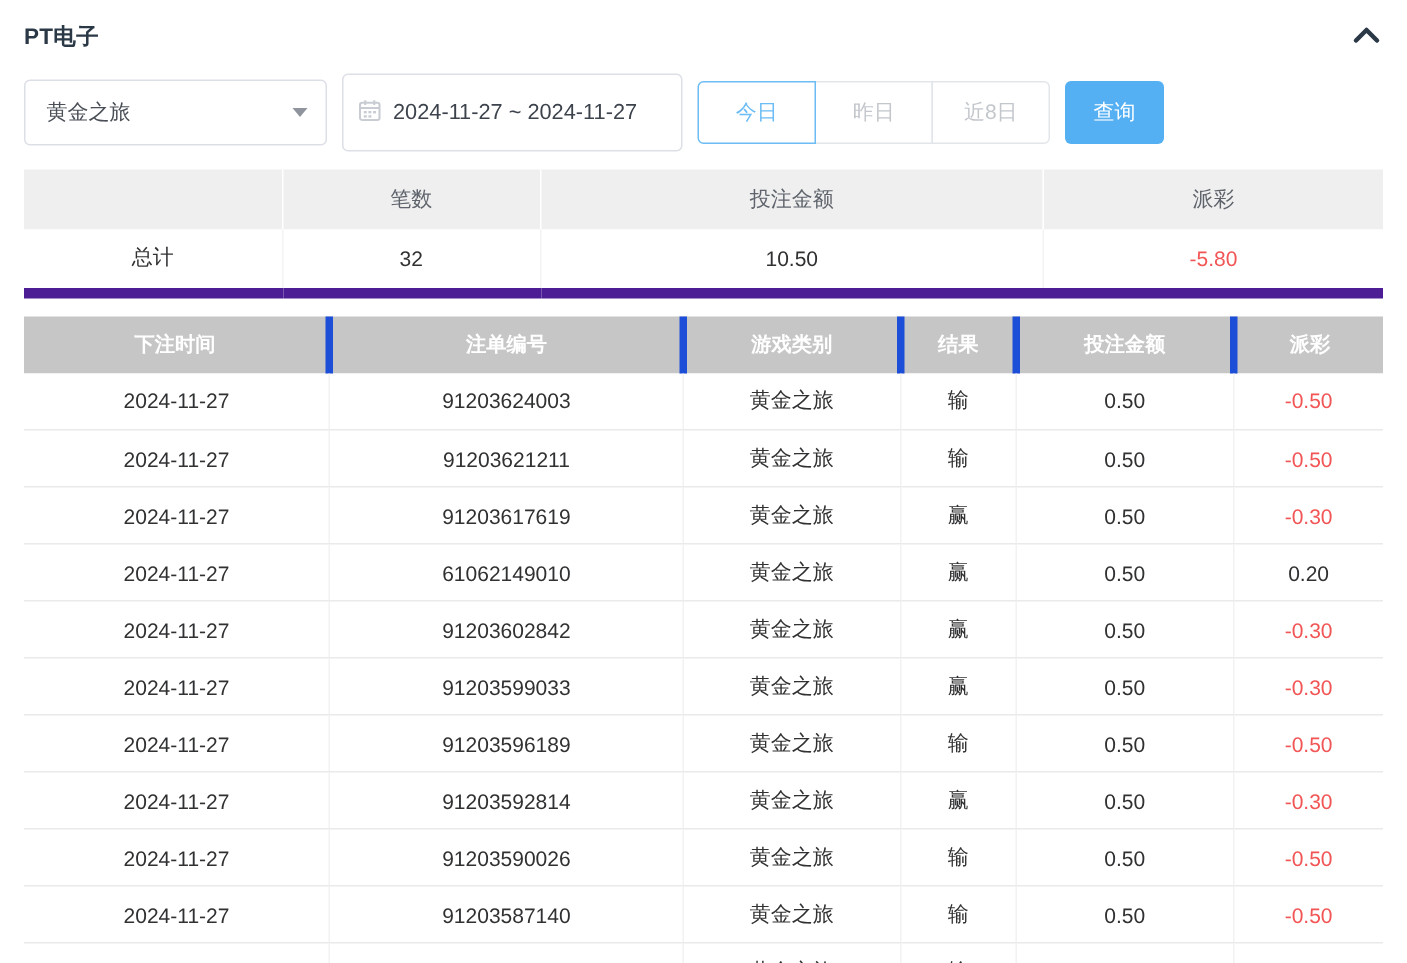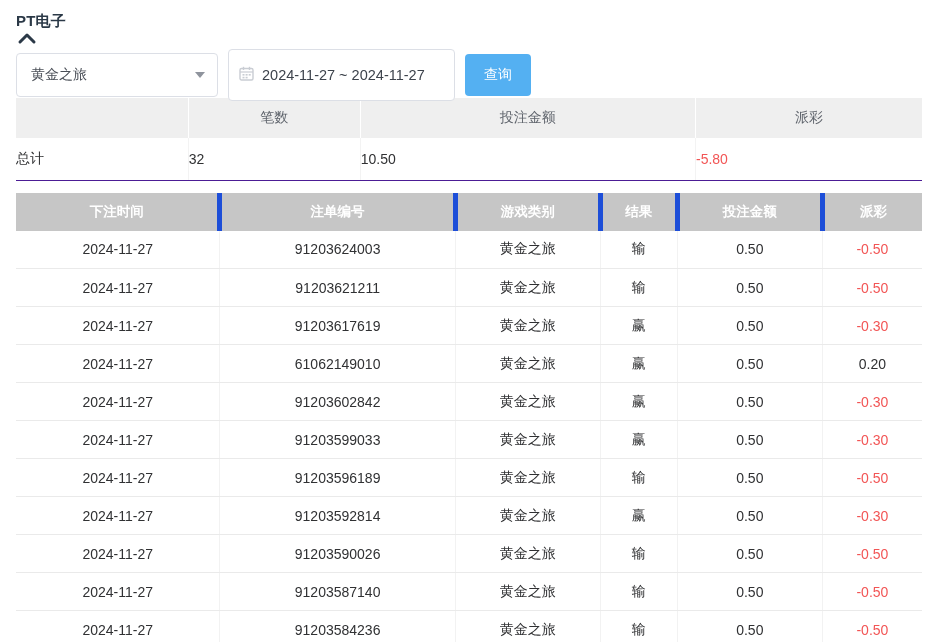--- a/index.html
+++ b/index.html
@@ -8,7 +8,7 @@
   .page { width:938px; height:642px; overflow:hidden; background:#fff; padding:12px 16px 0 16px; position:relative; }
 
   
-  .panel-header { display:flex; justify-content:space-between; height:24px;flex-direction:column; }
+  .panel-header { display:flex; justify-content:space-between; align-items:center; height:24px; }
   .panel-title { font-size:15px; font-weight:bold; color:#2b3947; letter-spacing:.2px; }
   .collapse-btn { width:22px; height:22px; display:flex; align-items:center; justify-content:center; cursor:pointer; background:none; border:none; }
 

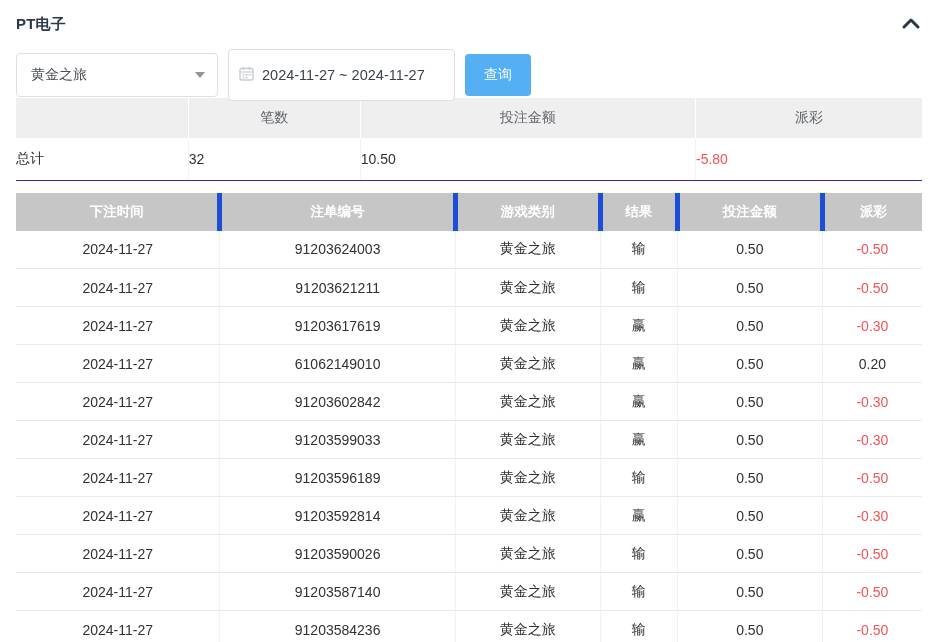--- a/index.html
+++ b/index.html
@@ -78,6 +78,11 @@
       <span>2024-11-27 ~ 2024-11-27</span>
     </div>
 
+    <div class="btn-group">
+      <button class="seg active">今日</button>
+      <button class="seg">昨日</button>
+      <button class="seg">近8日</button>
+    </div>
 
     <button class="query-btn">查询</button>
   </div>

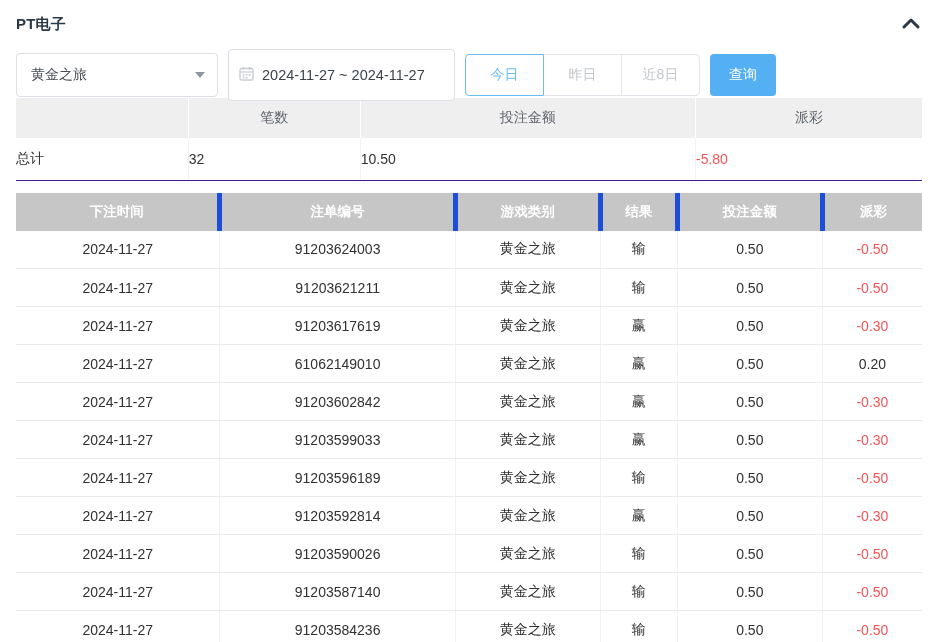--- a/index.html
+++ b/index.html
@@ -25,7 +25,7 @@
   .query-btn { height:42px; width:66px; margin-left:10px; background:#54b0f2; color:#fff; border:none; border-radius:4px; font-size:14px; cursor:pointer; }
 
   
-  .summary-table { width:100%; margin-top:1px; border-collapse:collapse; table-layout:fixed; font-size:14px; }
+  .summary-table { width:100%; margin-top:16px; border-collapse:collapse; table-layout:fixed; font-size:14px; }
   .summary-table th { height:40px; background:#efefef; font-weight:normal; color:#5f646c; text-align:center; border-right:1px solid #fff; }
   .summary-table th:last-child { border-right:none; }
   .summary-table td { height:42px; background:#fff; text-align:left; color:#303133; border-bottom:1px solid #4c1d95; border-right:1px solid #f3f3f3; }

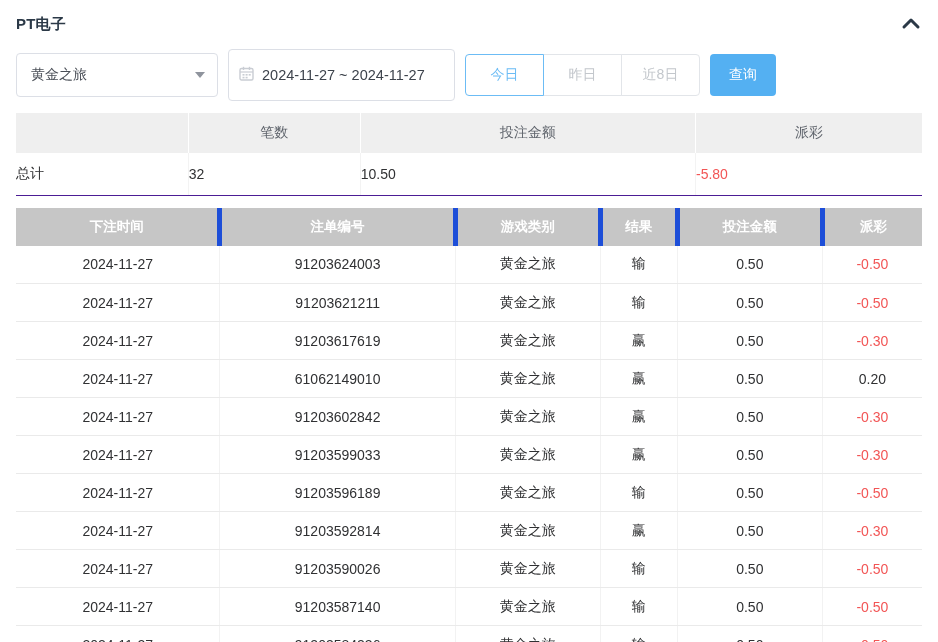--- a/index.html
+++ b/index.html
@@ -28,7 +28,7 @@
   .summary-table { width:100%; margin-top:16px; border-collapse:collapse; table-layout:fixed; font-size:14px; }
   .summary-table th { height:40px; background:#efefef; font-weight:normal; color:#5f646c; text-align:center; border-right:1px solid #fff; }
   .summary-table th:last-child { border-right:none; }
-  .summary-table td { height:42px; background:#fff; text-align:left; color:#303133; border-bottom:1px solid #4c1d95; border-right:1px solid #f3f3f3; }
+  .summary-table td { height:42px; background:#fff; text-align:center; color:#303133; border-bottom:7px solid #4c1d95; border-right:1px solid #f3f3f3; }
   .summary-table td:last-child { border-right:none; }
 
   

